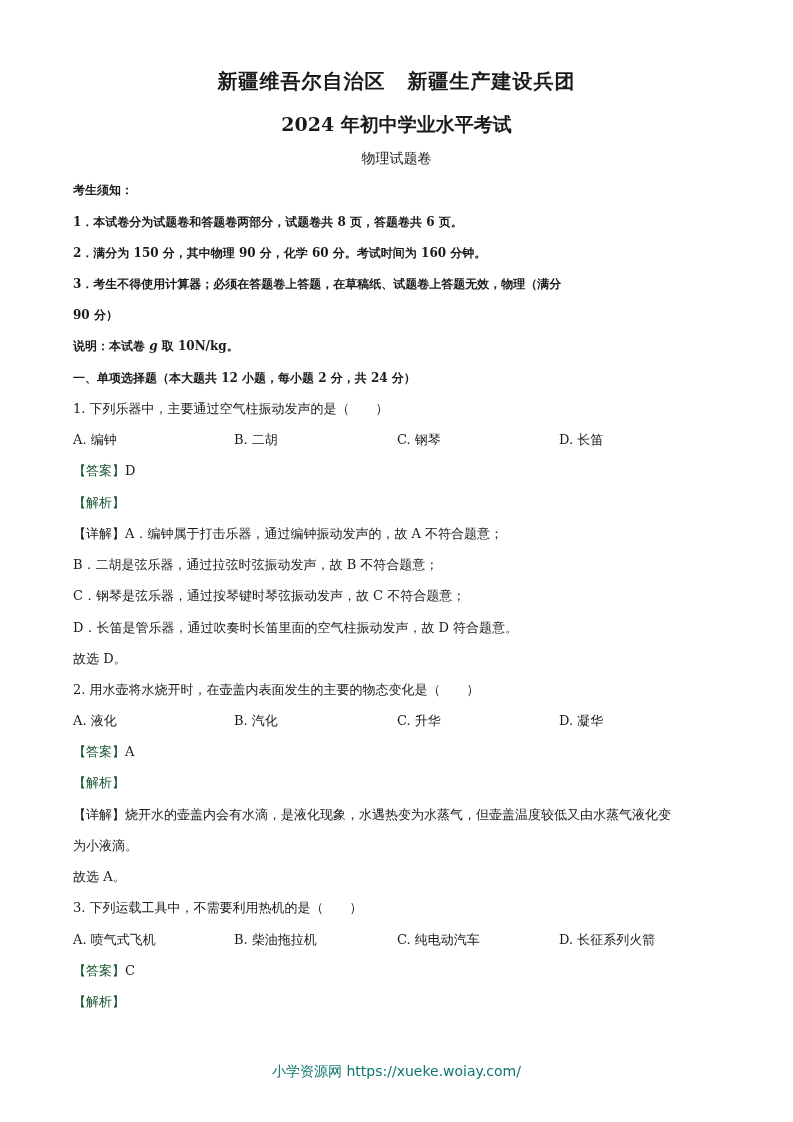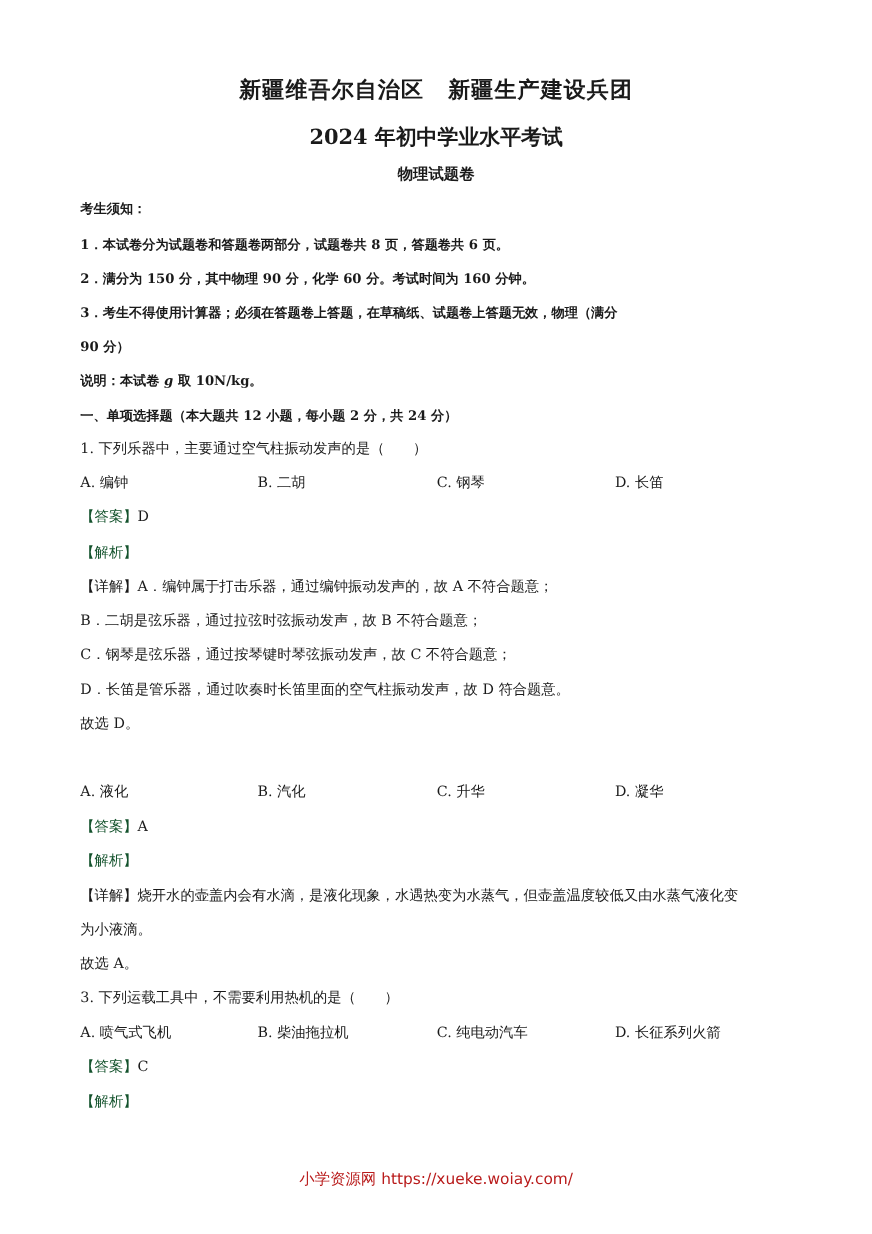--- a/index.html
+++ b/index.html
@@ -13,7 +13,7 @@
     .title1 { position: absolute; left: 0; width: 793px; top: 68px; text-align: center; font-size: 20px; font-weight: bold; letter-spacing: 1px; }
     .title1 .gap { display: inline-block; width: 22px; }
     .title2 { position: absolute; left: 0; width: 793px; top: 112px; text-align: center; font-size: 19px; font-weight: bold; }
-    .title3 { position: absolute; left: 0; width: 793px; top: 150px; text-align: center; font-size: 14px; font-weight: bold; }
+    .title3 { position: absolute; left: 0; width: 793px; top: 150px; text-align: center; font-size: 14px; font-weight: normal; }
     .bold { font-weight: bold; font-size: 12px; }
     .label-blue { color: #14532d; }
     .opt { position: absolute; white-space: nowrap; font-size: 13px; line-height: 18px; }

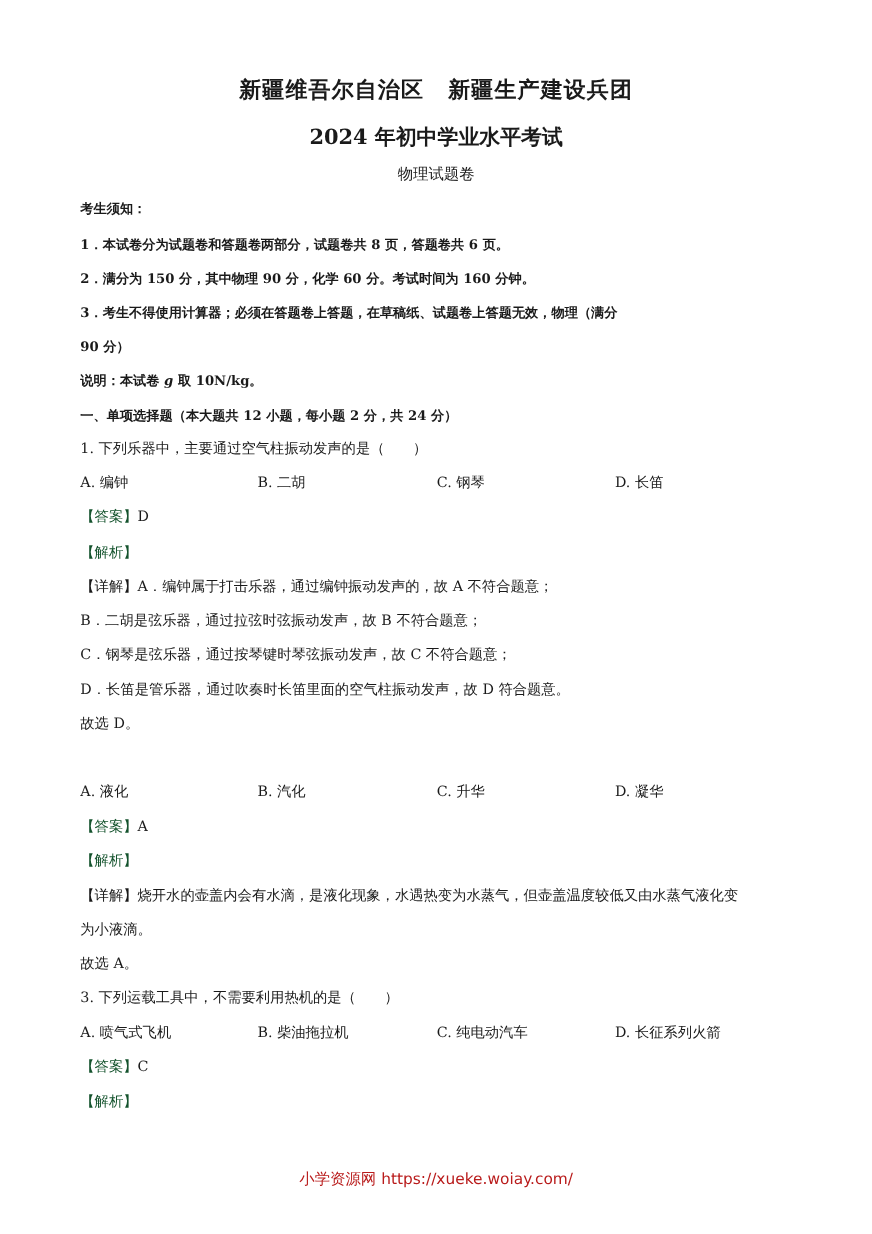--- a/index.html
+++ b/index.html
@@ -59,6 +59,7 @@
   <div class="line" style="top:619px;">D．长笛是管乐器，通过吹奏时长笛里面的空气柱振动发声，故 D 符合题意。</div>
   <div class="line" style="top:650px;text-align:center;">故选 D。</div>
 
+  <div class="line" style="top:681px;">2. 用水壶将水烧开时，在壶盖内表面发生的主要的物态变化是（　　）</div>
   <div class="opt" style="left:73px; top:712px;">A. 液化</div>
   <div class="opt" style="left:234px; top:712px;">B. 汽化</div>
   <div class="opt" style="left:397px; top:712px;">C. 升华</div>

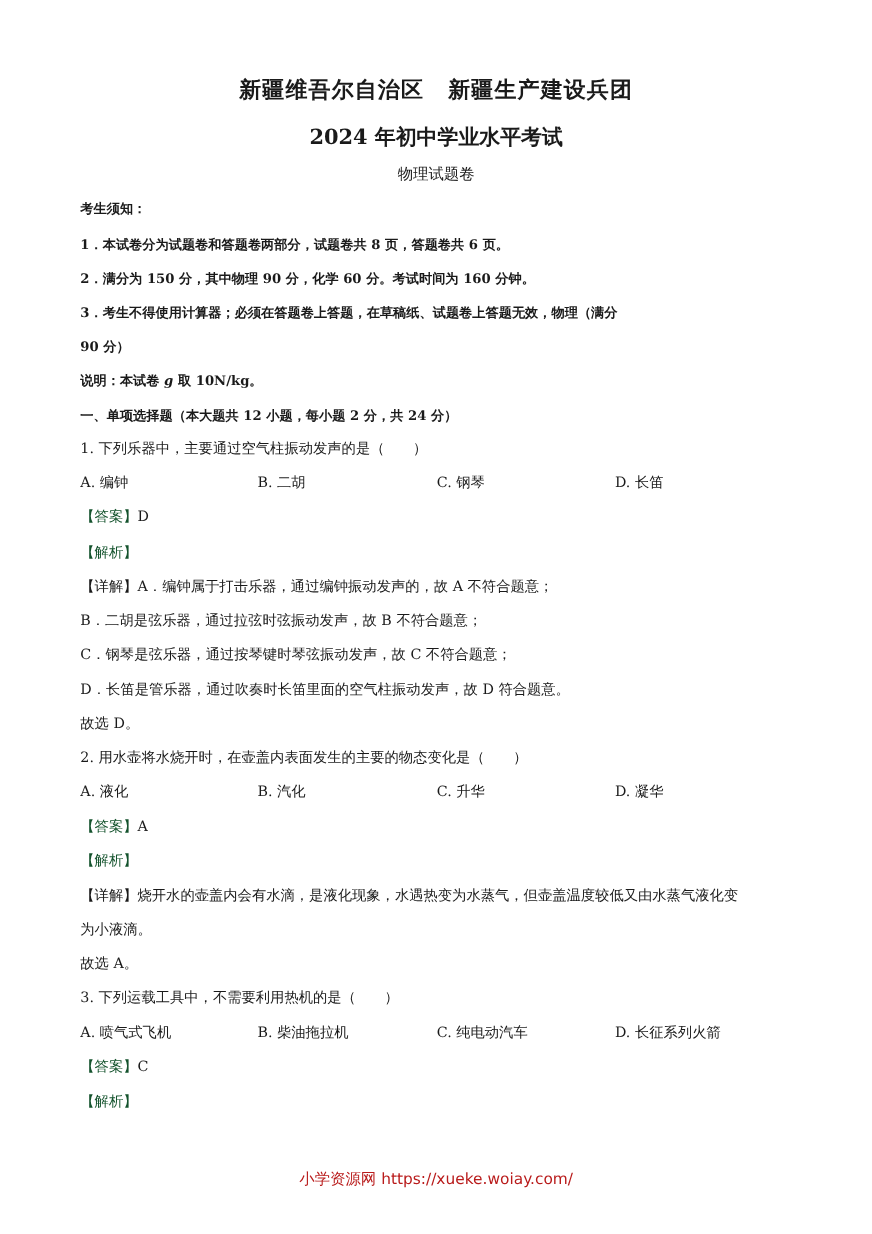--- a/index.html
+++ b/index.html
@@ -18,7 +18,7 @@
     .label-blue { color: #14532d; }
     .opt { position: absolute; white-space: nowrap; font-size: 13px; line-height: 18px; }
     .footer { position: absolute; left: 0; width: 793px; top: 1063px; text-align: center;
-      font-family: "DejaVu Sans", "Liberation Sans", sans-serif; font-size: 14px; color: #b91c1c; }
+      font-family: "DejaVu Sans", "Liberation Sans", sans-serif; font-size: 14px; color: #0f766e; }
     .ital { font-style: italic; }
   </style>
 </head>

